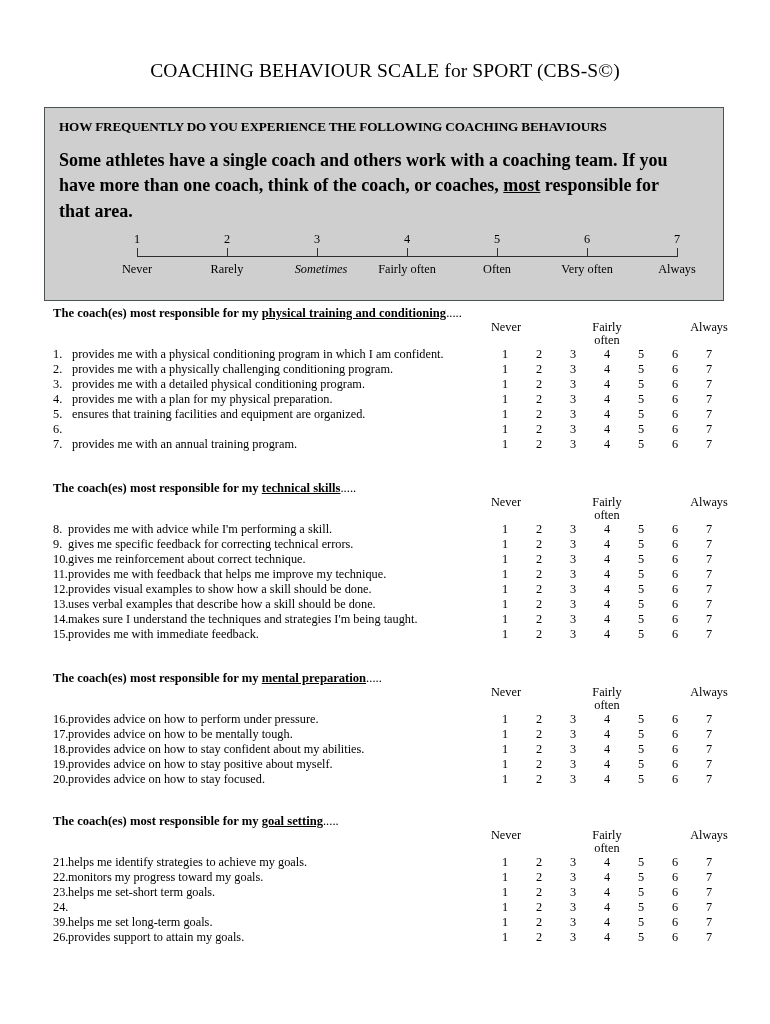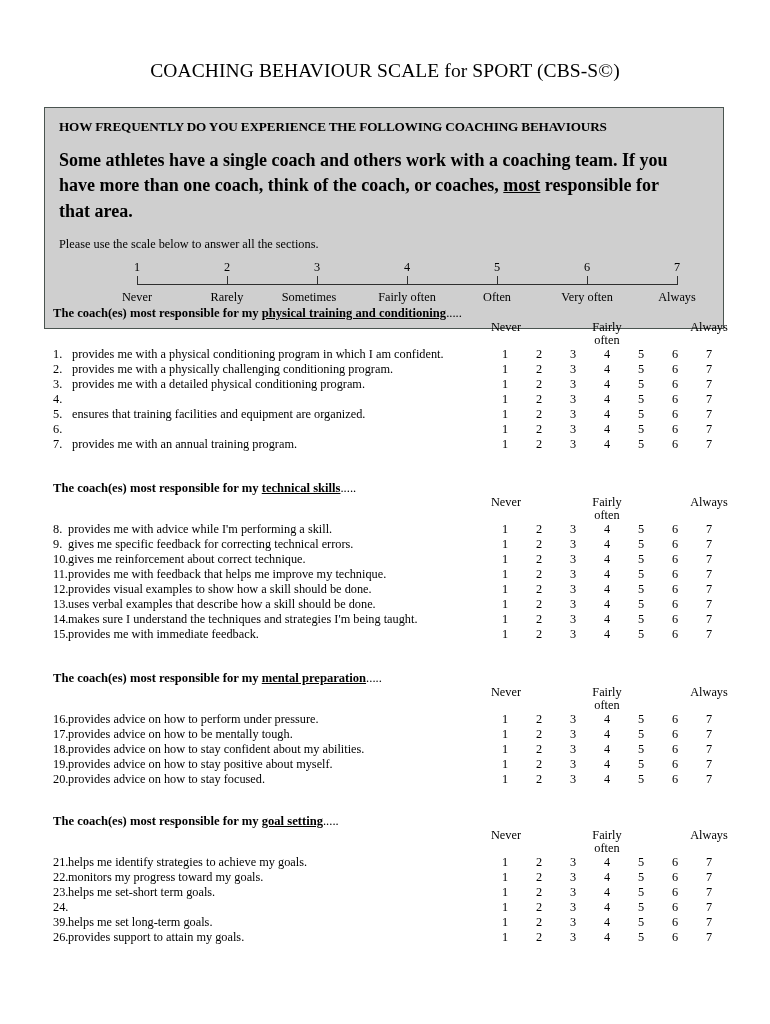--- a/index.html
+++ b/index.html
@@ -141,7 +141,6 @@
     <span>Some athletes have a single coach and others work with a coaching team.  If you have more than one coach, think of the coach, or coaches, </span><u>most</u><span> responsible for that area.</span>
   </div>
 
-  <div class="instr-note">Please use the scale below to answer all the sections.</div>
 
   <div class="scale" id="scale-ruler">
       <div class="scale-line" style="left: 78px; width: 540px;"></div>

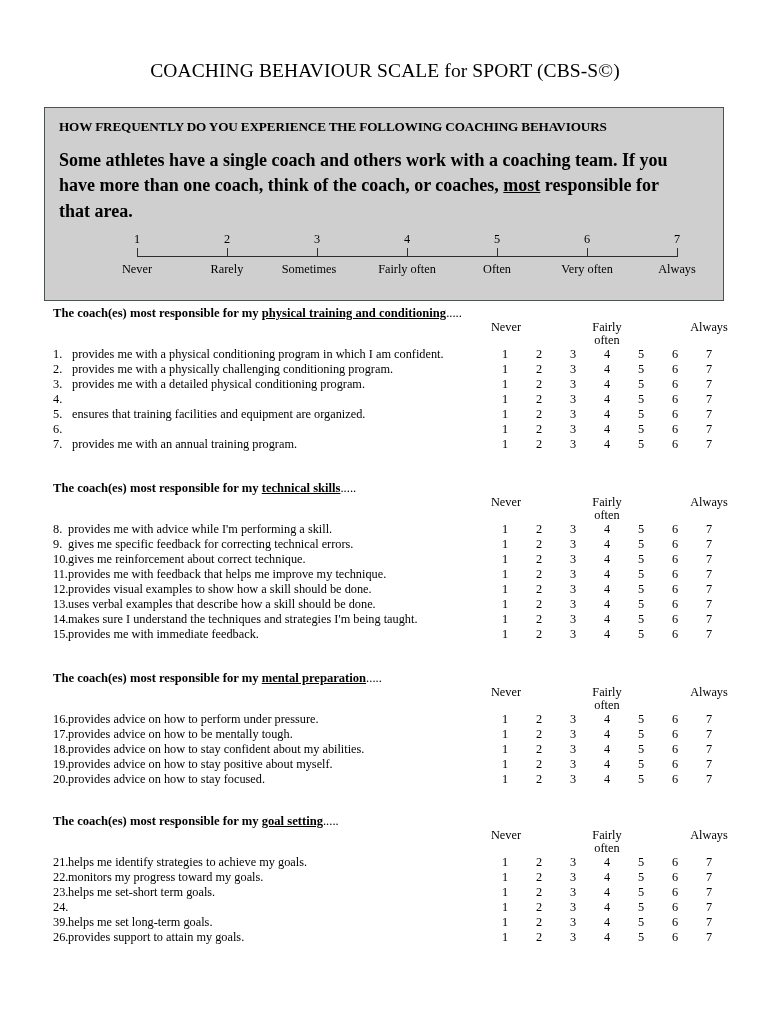--- a/index.html
+++ b/index.html
@@ -152,7 +152,7 @@
       <div class="scale-lab" style="left: 168px;">Rarely</div>
       <div class="scale-num" style="left: 258px;">3</div>
       <div class="scale-tick" style="left: 258px;"></div>
-      <div class="scale-lab" style="left: 250px;">Sometimes</div>
+      <div class="scale-lab" style="left: 262px; font-style: italic;">Sometimes</div>
       <div class="scale-num" style="left: 348px;">4</div>
       <div class="scale-tick" style="left: 348px;"></div>
       <div class="scale-lab" style="left: 348px;">Fairly often</div>

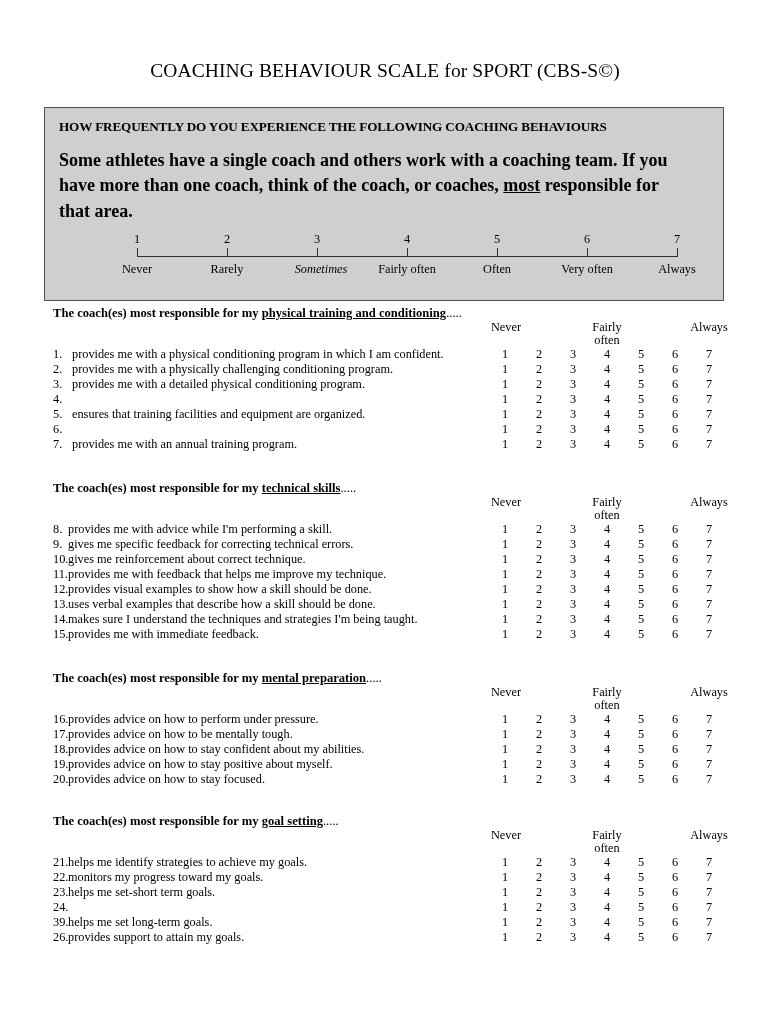--- a/index.html
+++ b/index.html
@@ -213,6 +213,7 @@
         </div>
         <div class="item-row">
           <span class="item-num">4.</span>
+          <span class="item-text indent-wide">provides me with a plan for my physical preparation.</span>
           <span class="opt" style="left: 505px;">1</span>
           <span class="opt" style="left: 539px;">2</span>
           <span class="opt" style="left: 573px;">3</span>

